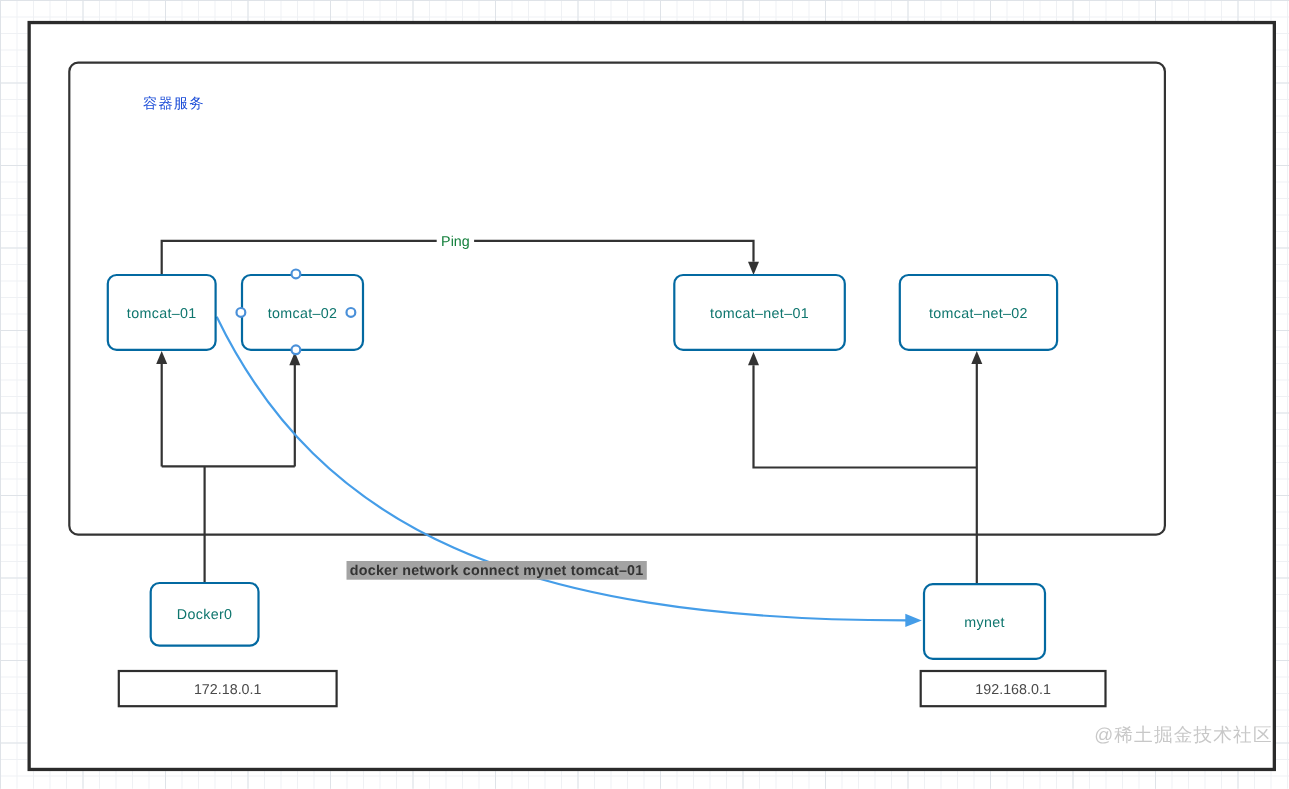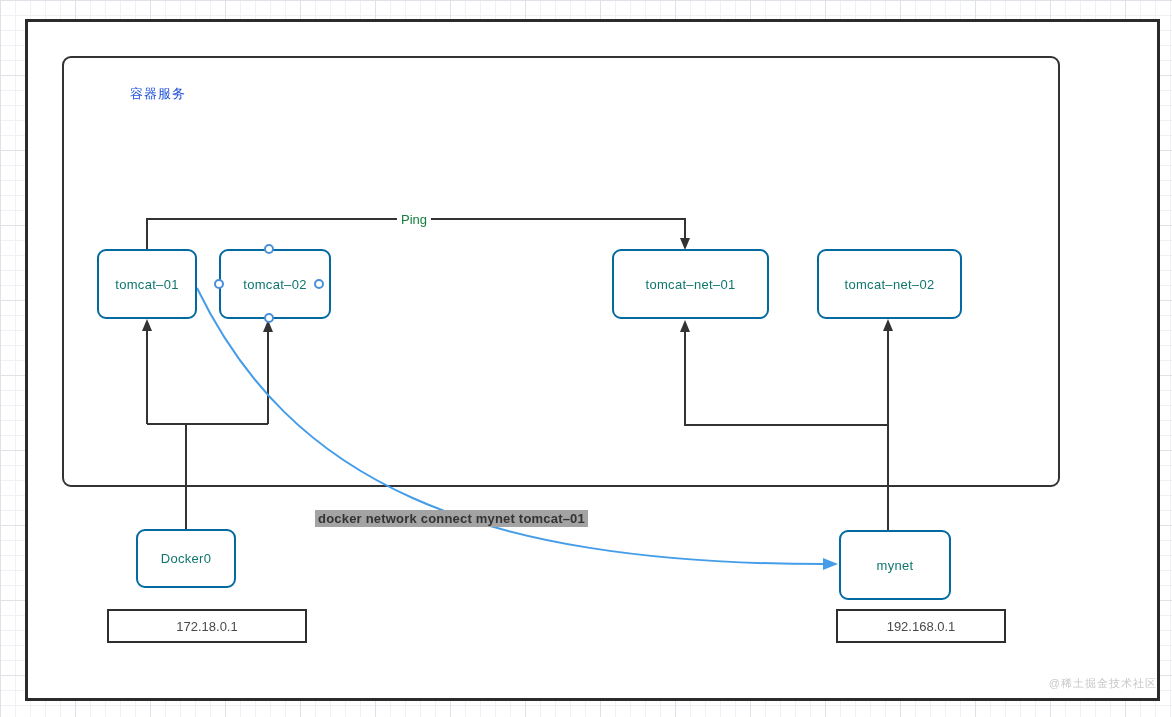--- a/index.html
+++ b/index.html
@@ -54,8 +54,8 @@
     letter-spacing:0.2px;
   }
   .watermark {
-    position:absolute; right:15px; top:676px;
-    font-size:11px; color:#c8c8c8; z-index:5; letter-spacing:1px;
+    position:absolute; right:15px; top:657px;
+    font-size:17px; color:#c8c8c8; z-index:5; letter-spacing:1px;
   }
 </style>
 </head>

